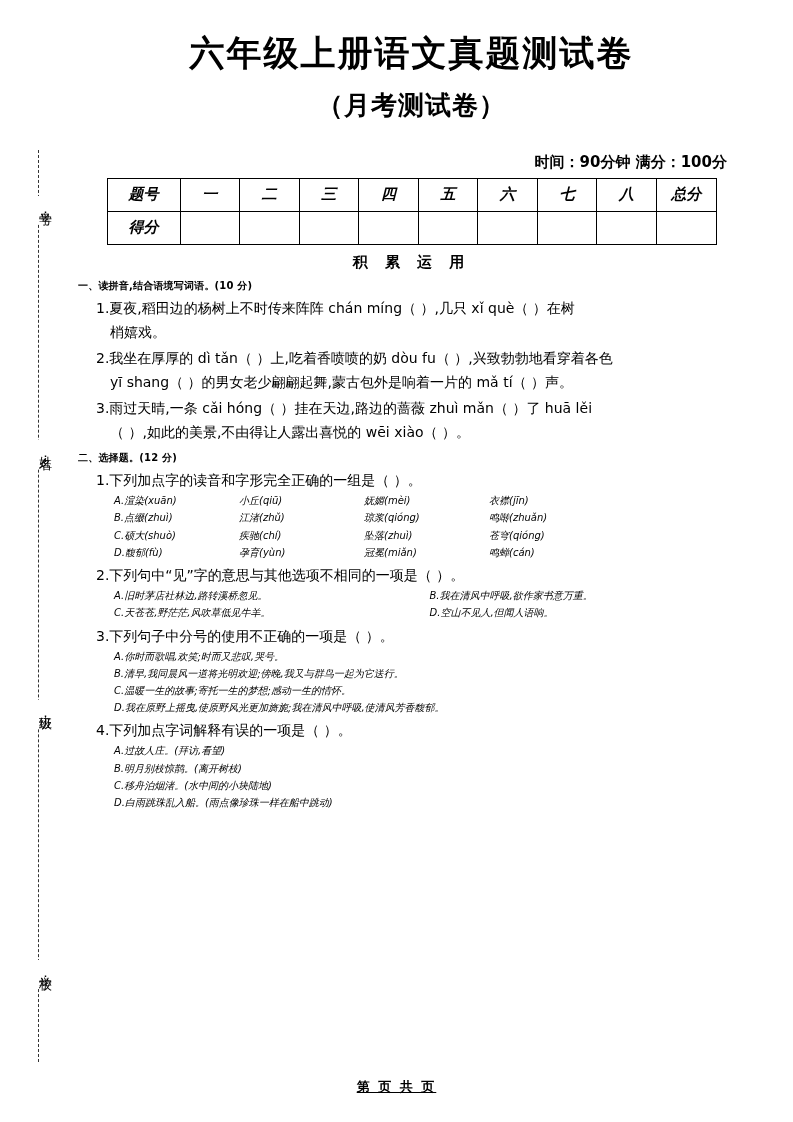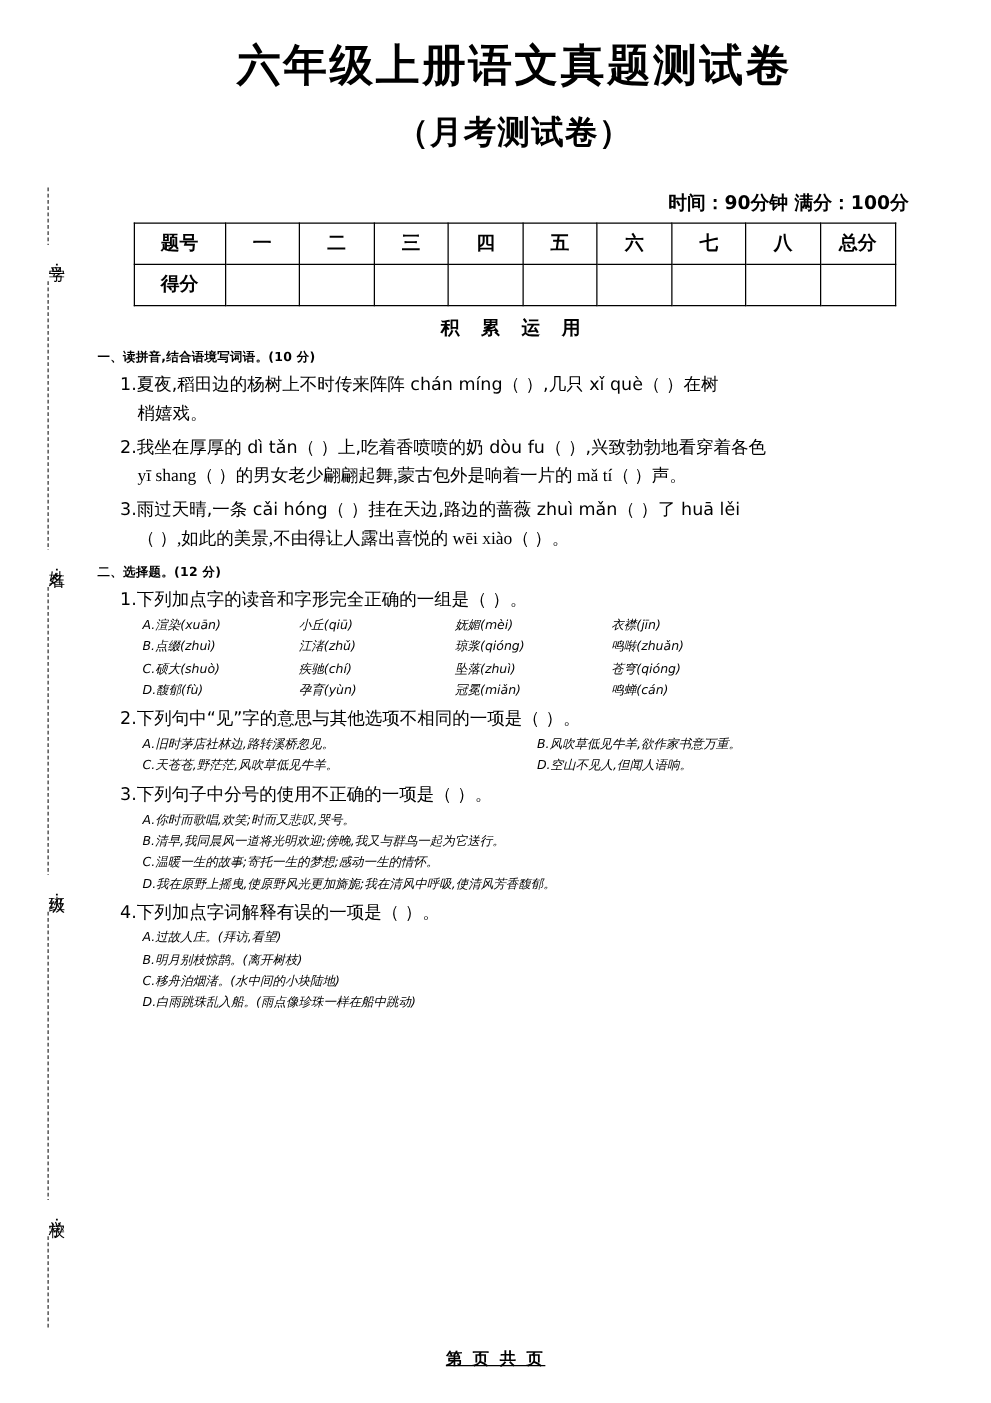--- a/index.html
+++ b/index.html
@@ -95,6 +95,7 @@
     font-size: 15px;
     font-weight: bold;
     font-family: "DejaVu Sans", sans-serif;
+    font-style: italic;
   }
   .score-table td.head-cell { width: 70px; }
 

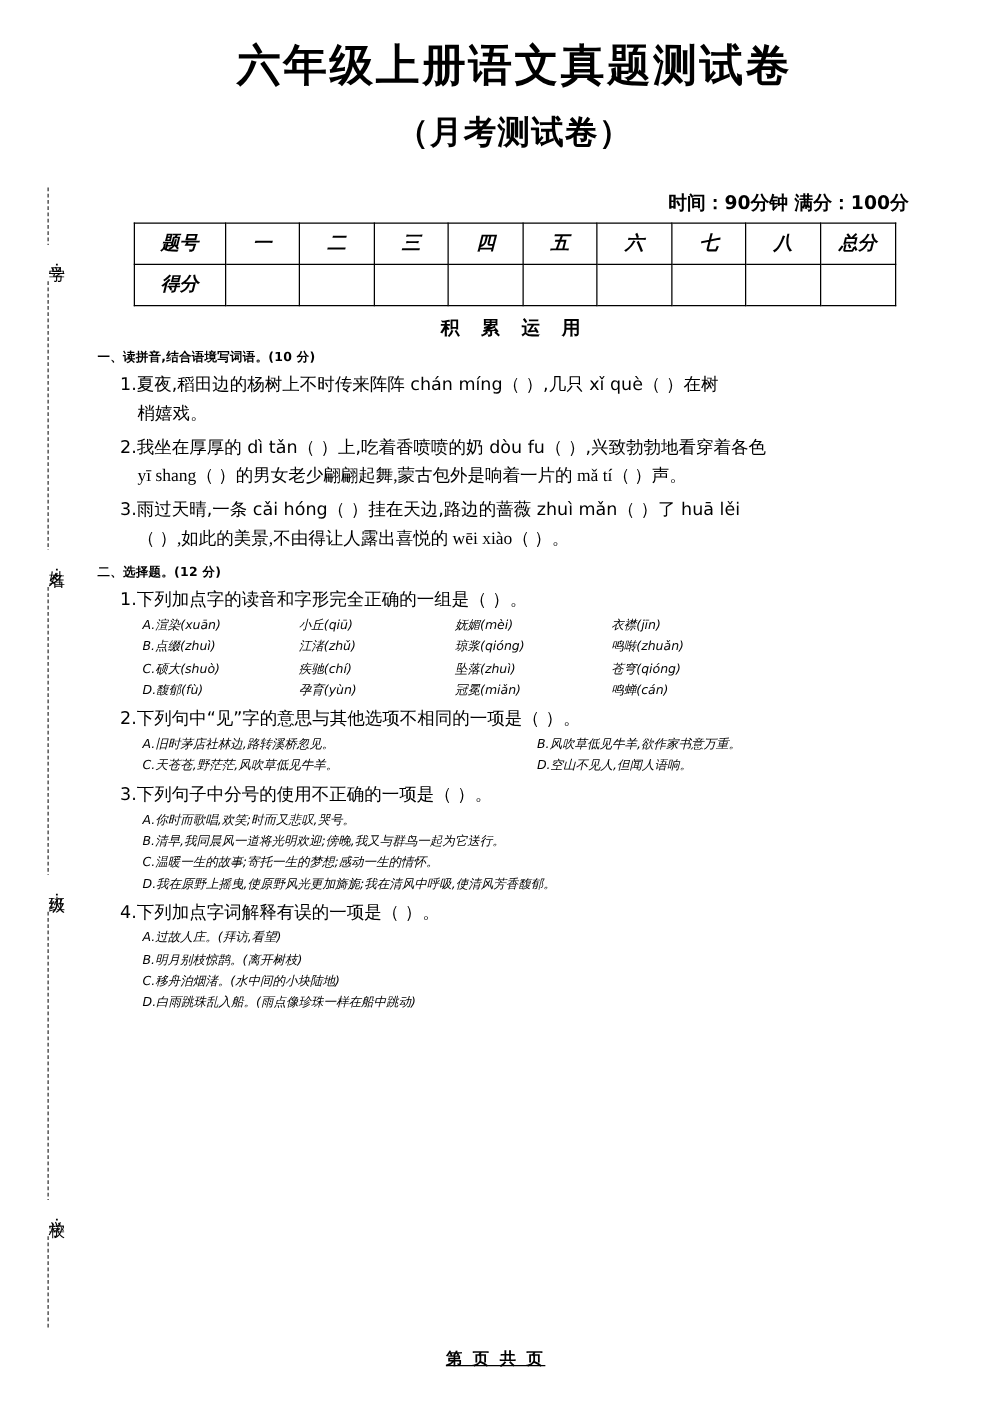--- a/index.html
+++ b/index.html
@@ -123,7 +123,6 @@
   }
   .q-line.cont {
     margin-left: 32px;
-    font-family: Liberation Serif, serif;
   }
   .q-item {
     margin-top: 2px;

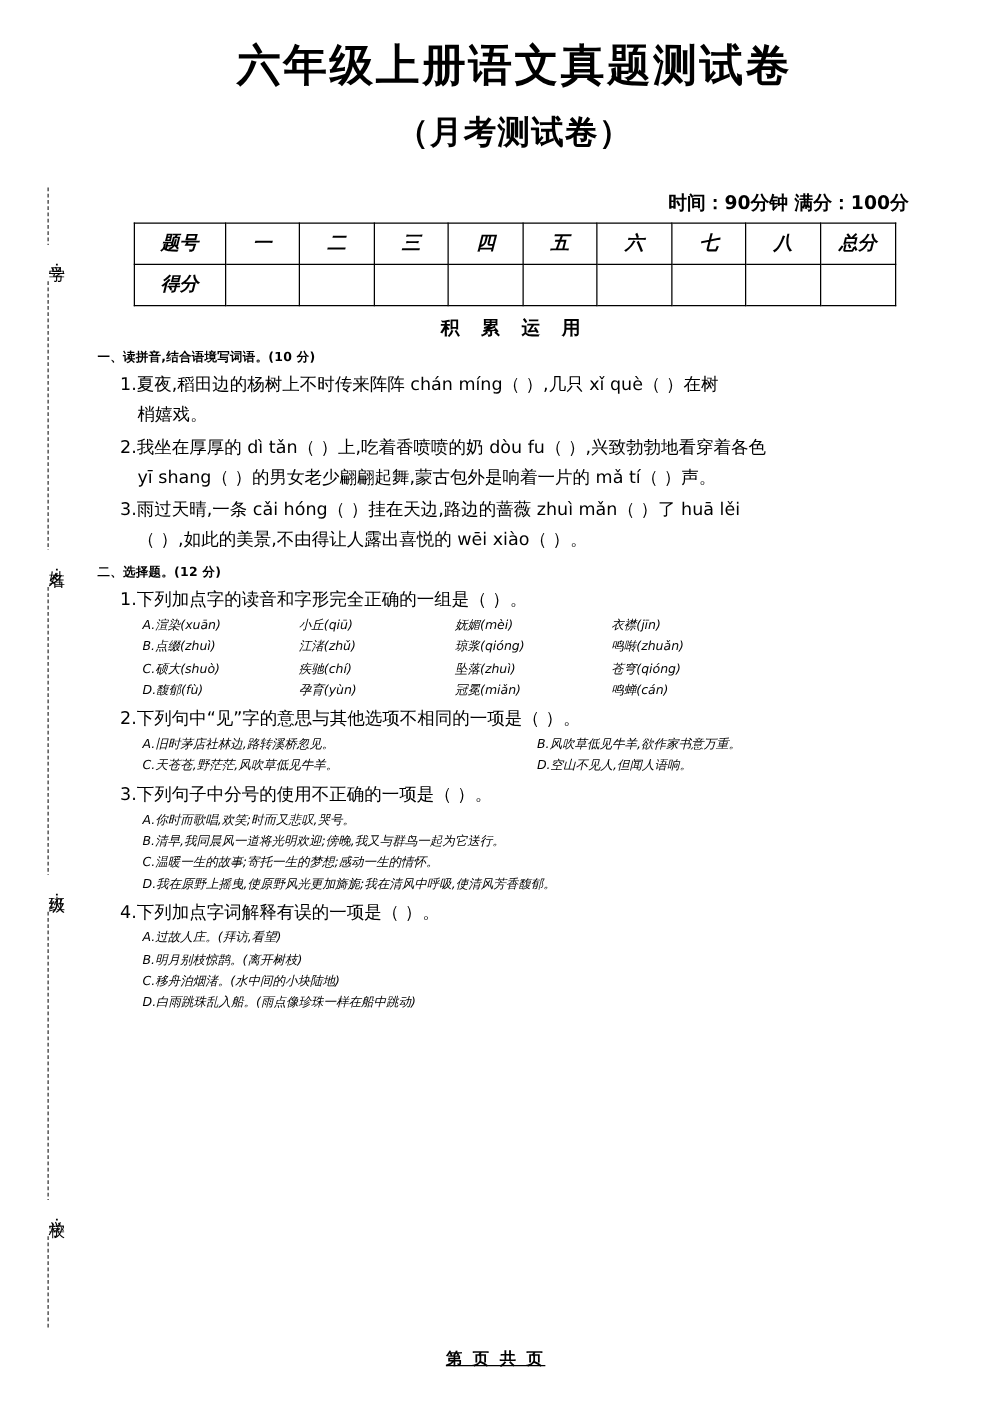--- a/index.html
+++ b/index.html
@@ -245,7 +245,7 @@
     <div class="q-line q-item">2.下列句中“见”字的意思与其他选项不相同的一项是（      ）。</div>
     <div class="opt-row opt-2">
       <span>A.旧时茅店社林边,路转溪桥忽见。</span>
-      <span>B.风吹草低见牛羊,欲作家书意万重。</span>
+      <span>B.我在清风中呼吸,欲作家书意万重。</span>
     </div>
     <div class="opt-row opt-2">
       <span>C.天苍苍,野茫茫,风吹草低见牛羊。</span>

